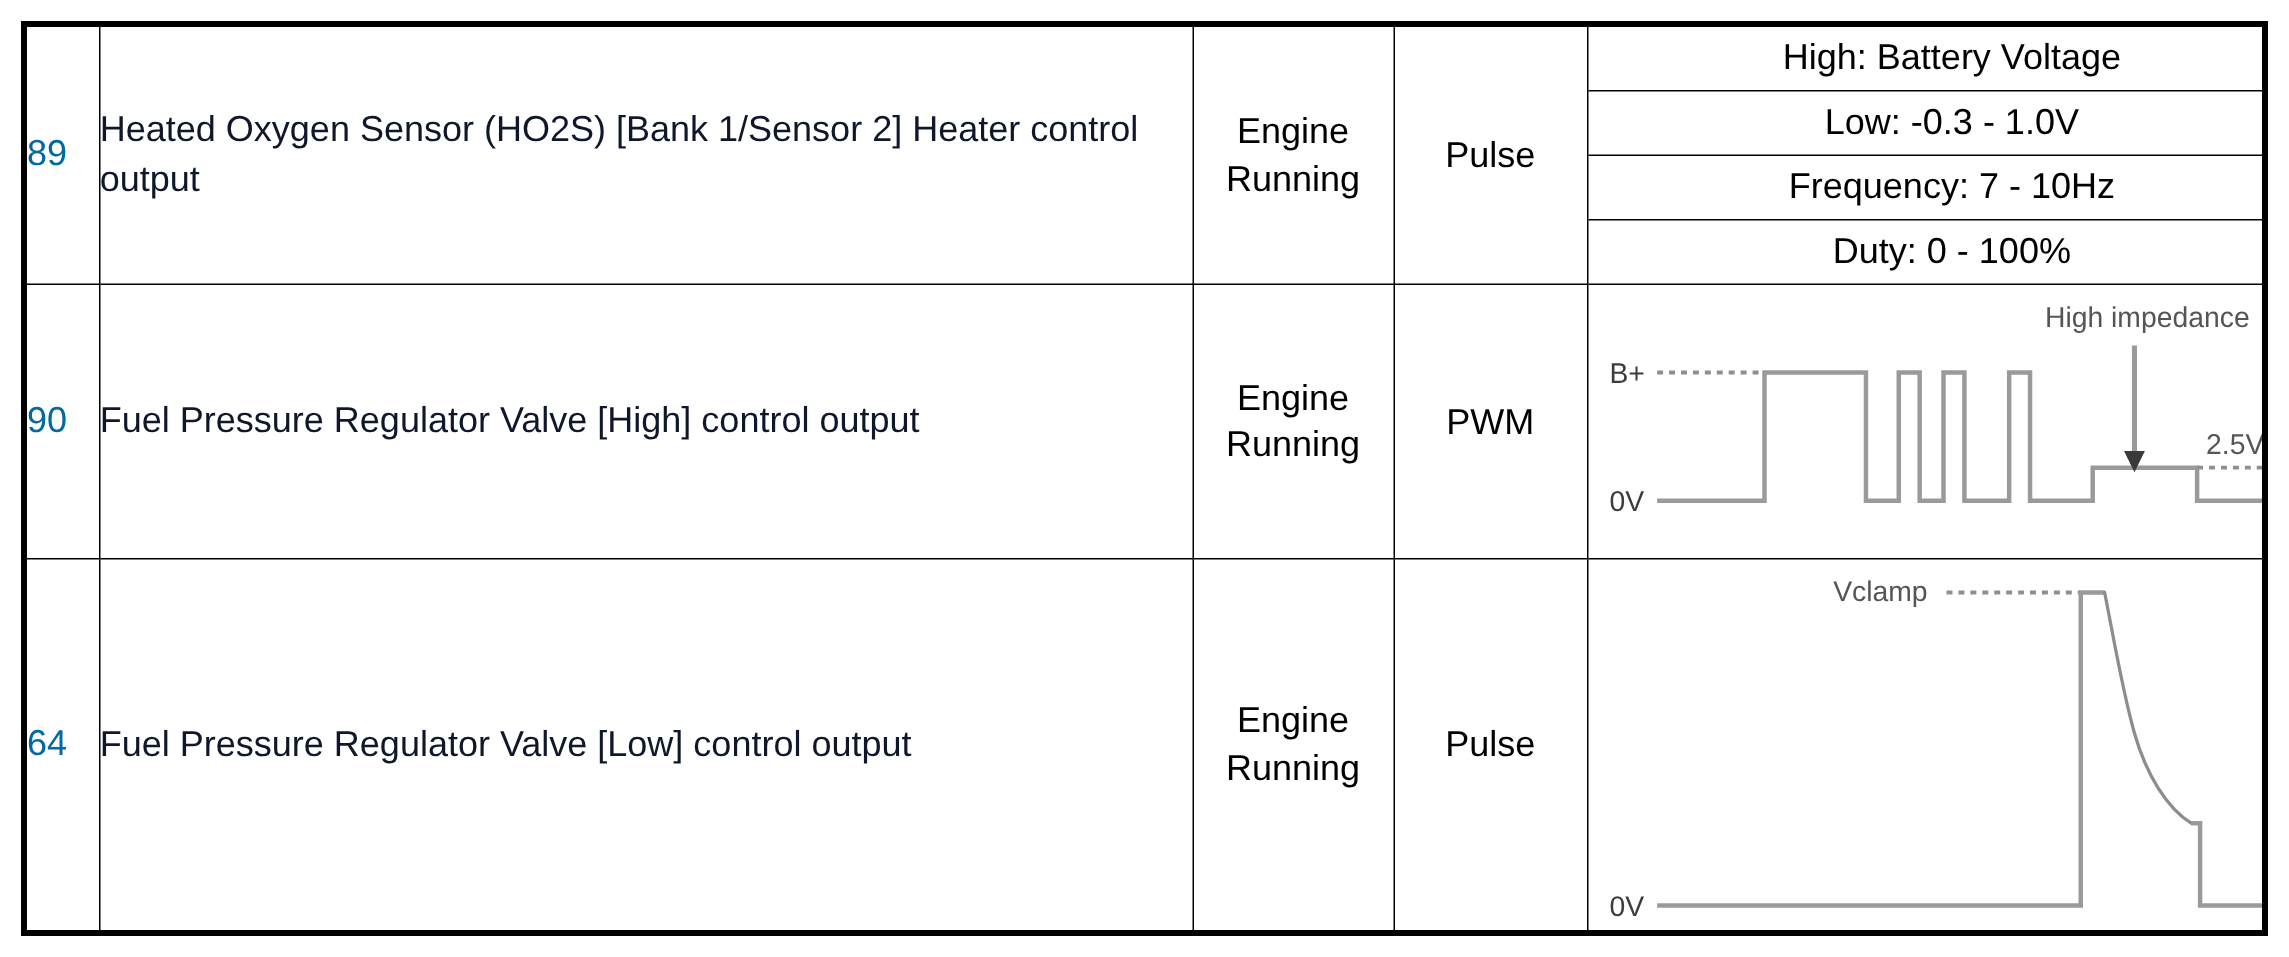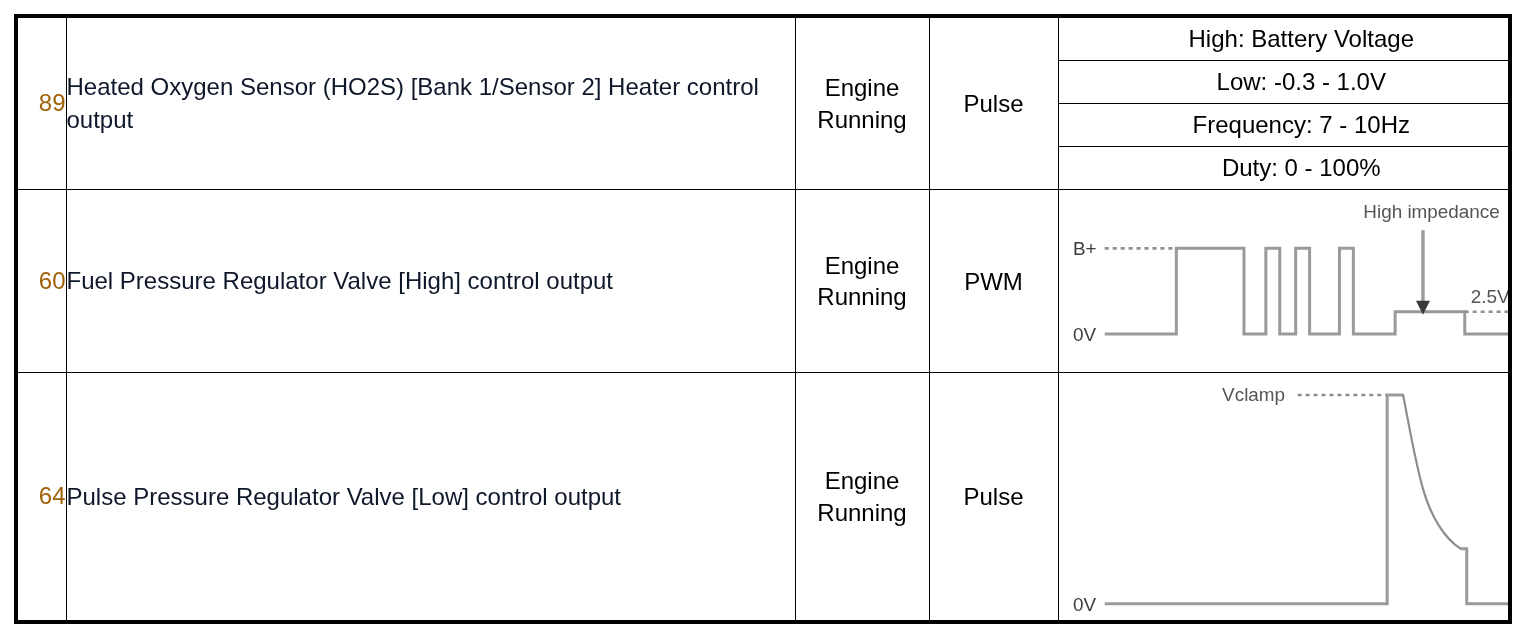--- a/index.html
+++ b/index.html
@@ -45,9 +45,9 @@
   .col-sig   { width: 452px; }
 
   .cell-num {
-    text-align: right;
-    font-size: 24px;
-    color: #a16207;
+    text-align: left;
+    font-size: 24px;
+    color: #0369a1;
     line-height: 1.2;
   }
   .cell-desc {

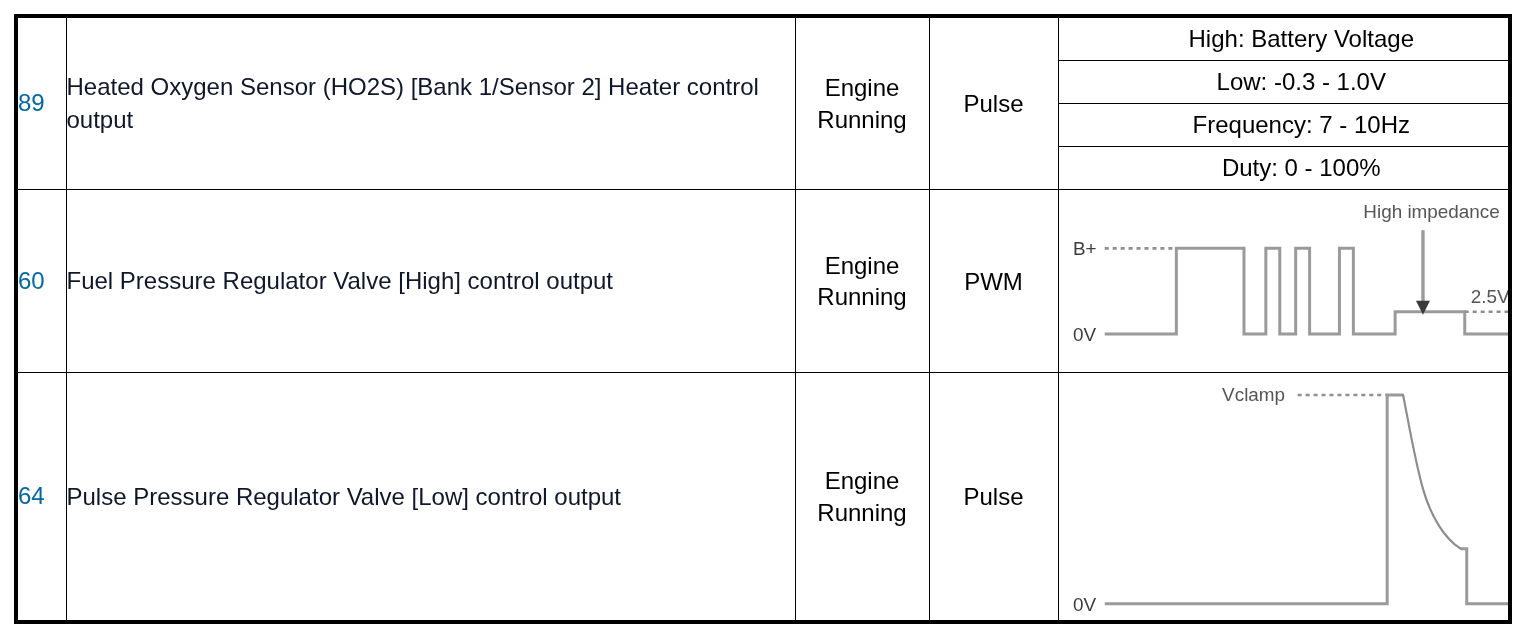--- a/index.html
+++ b/index.html
@@ -191,7 +191,7 @@
 
       <tr style="height:183px;">
         <td class="cell-num">
-          <span>60</span>
+          <span>90</span>
         </td>
         <td class="cell-desc">
           <span>Fuel Pressure Regulator Valve [High] control output</span>

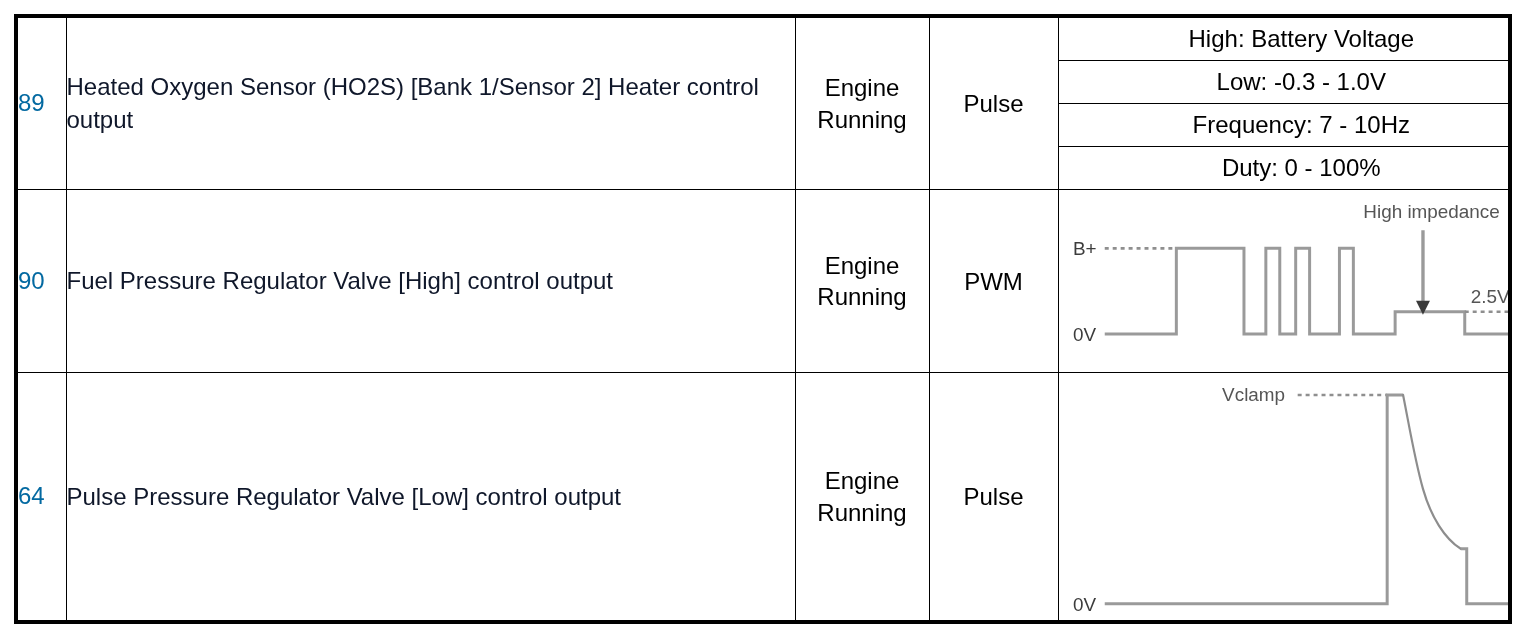--- a/index.html
+++ b/index.html
@@ -242,7 +242,7 @@
           <span>64</span>
         </td>
         <td class="cell-desc">
-          <span>Pulse Pressure Regulator Valve [Low] control output</span>
+          <span>Fuel Pressure Regulator Valve [Low] control output</span>
         </td>
         <td class="cell-cond">
           <div>Engine</div>

